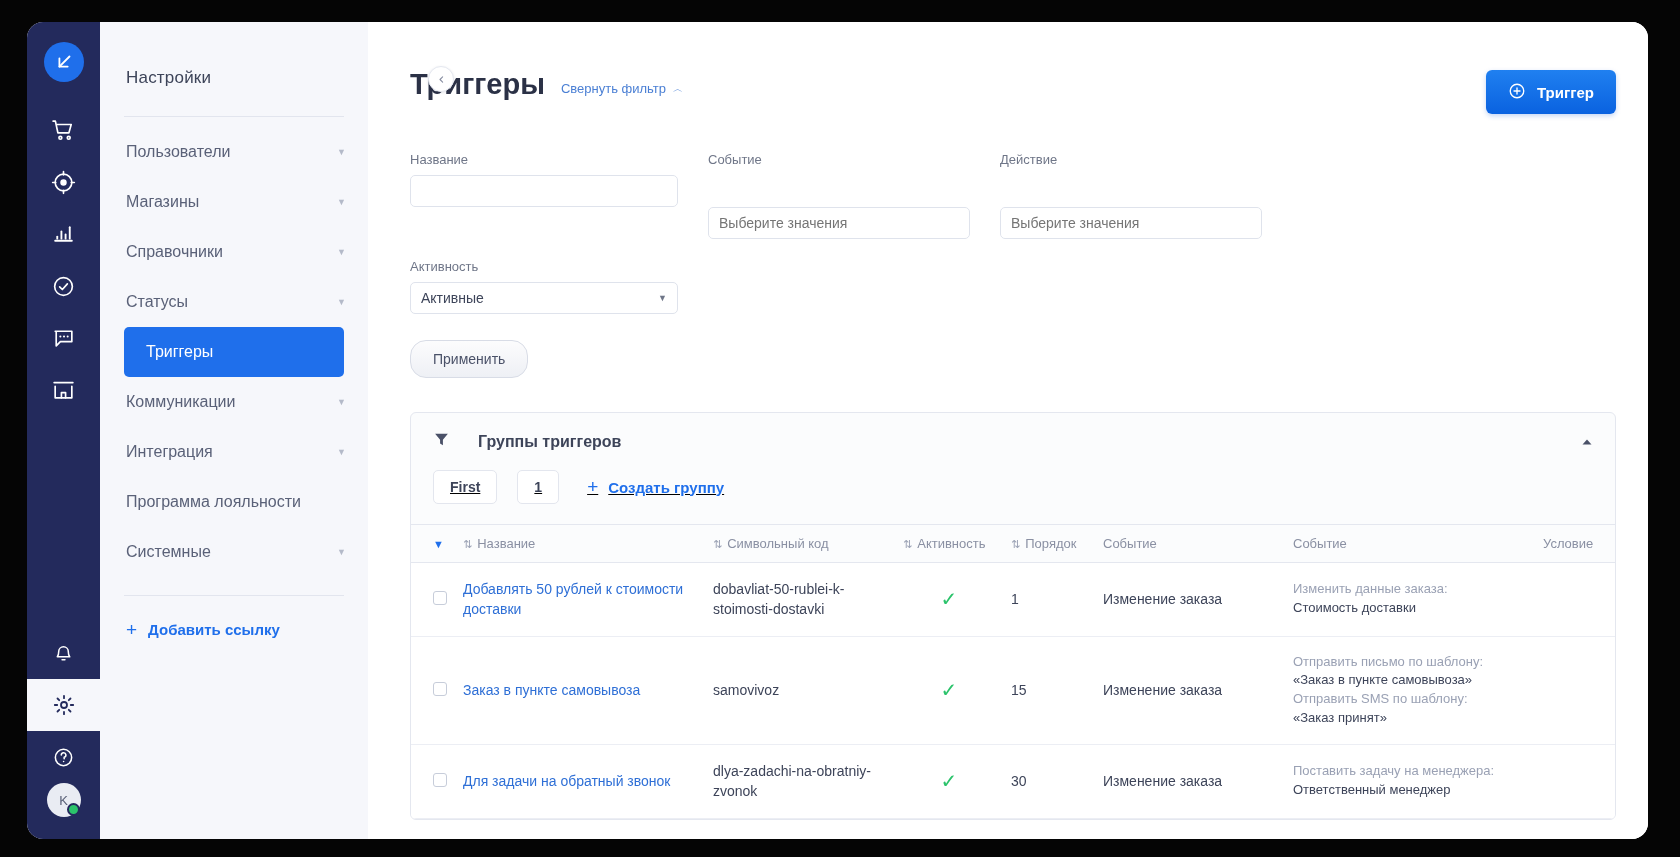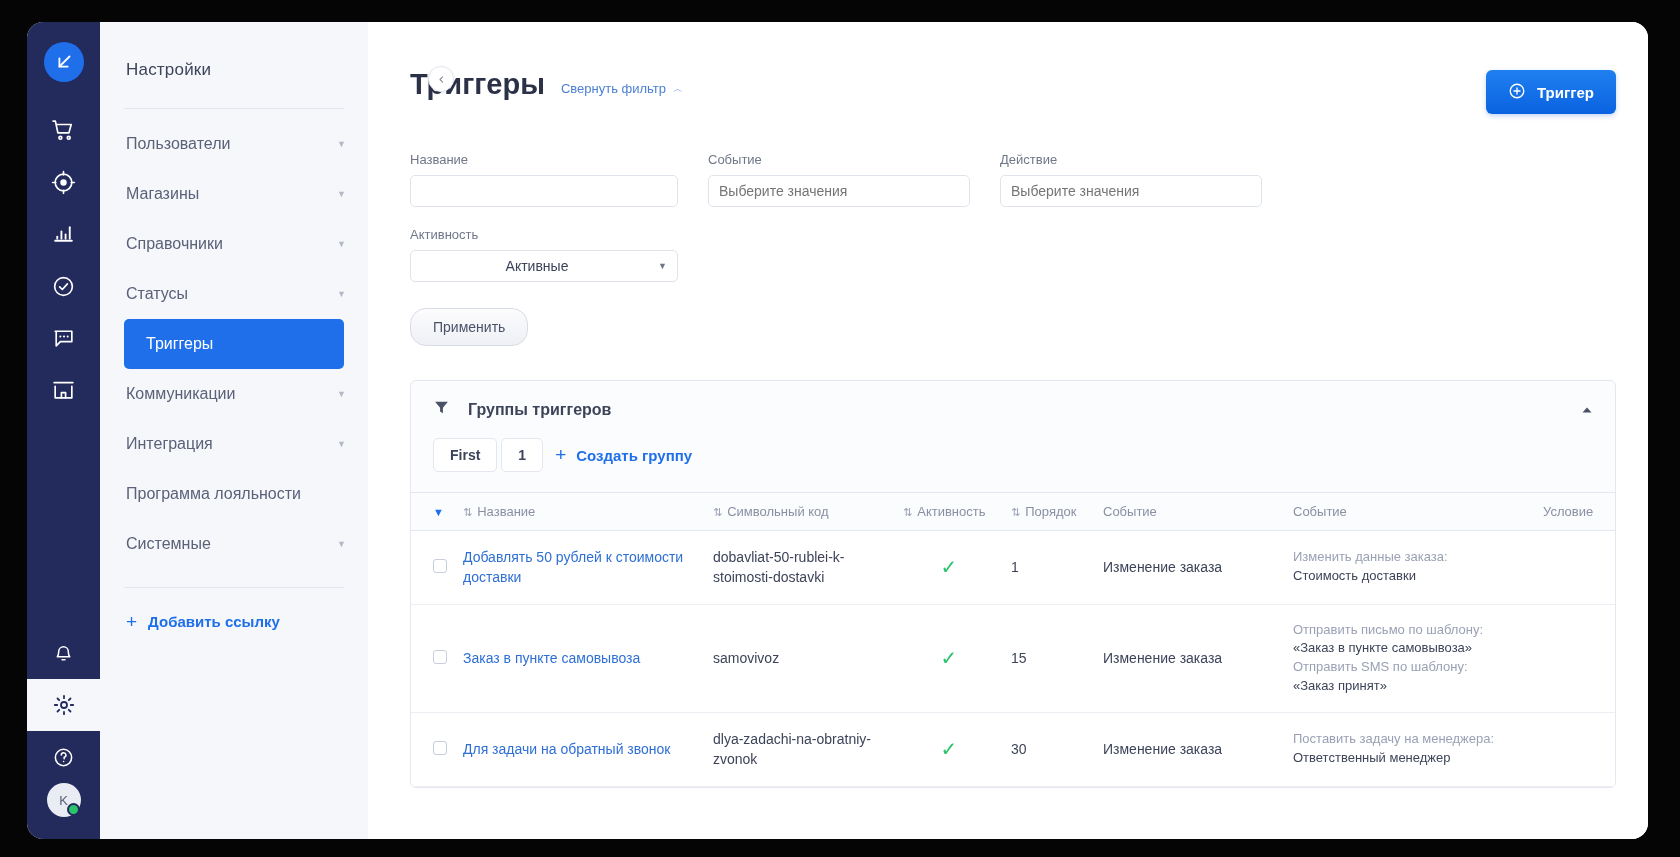--- a/index.html
+++ b/index.html
@@ -64,7 +64,7 @@
     background: #f6f7fb;
     height: 100%;
     position: relative;
-    padding-top: 0;
+    padding-top: 8px;
   }
   .subnav-title {
     font-size: 17px; color: #3d4459;

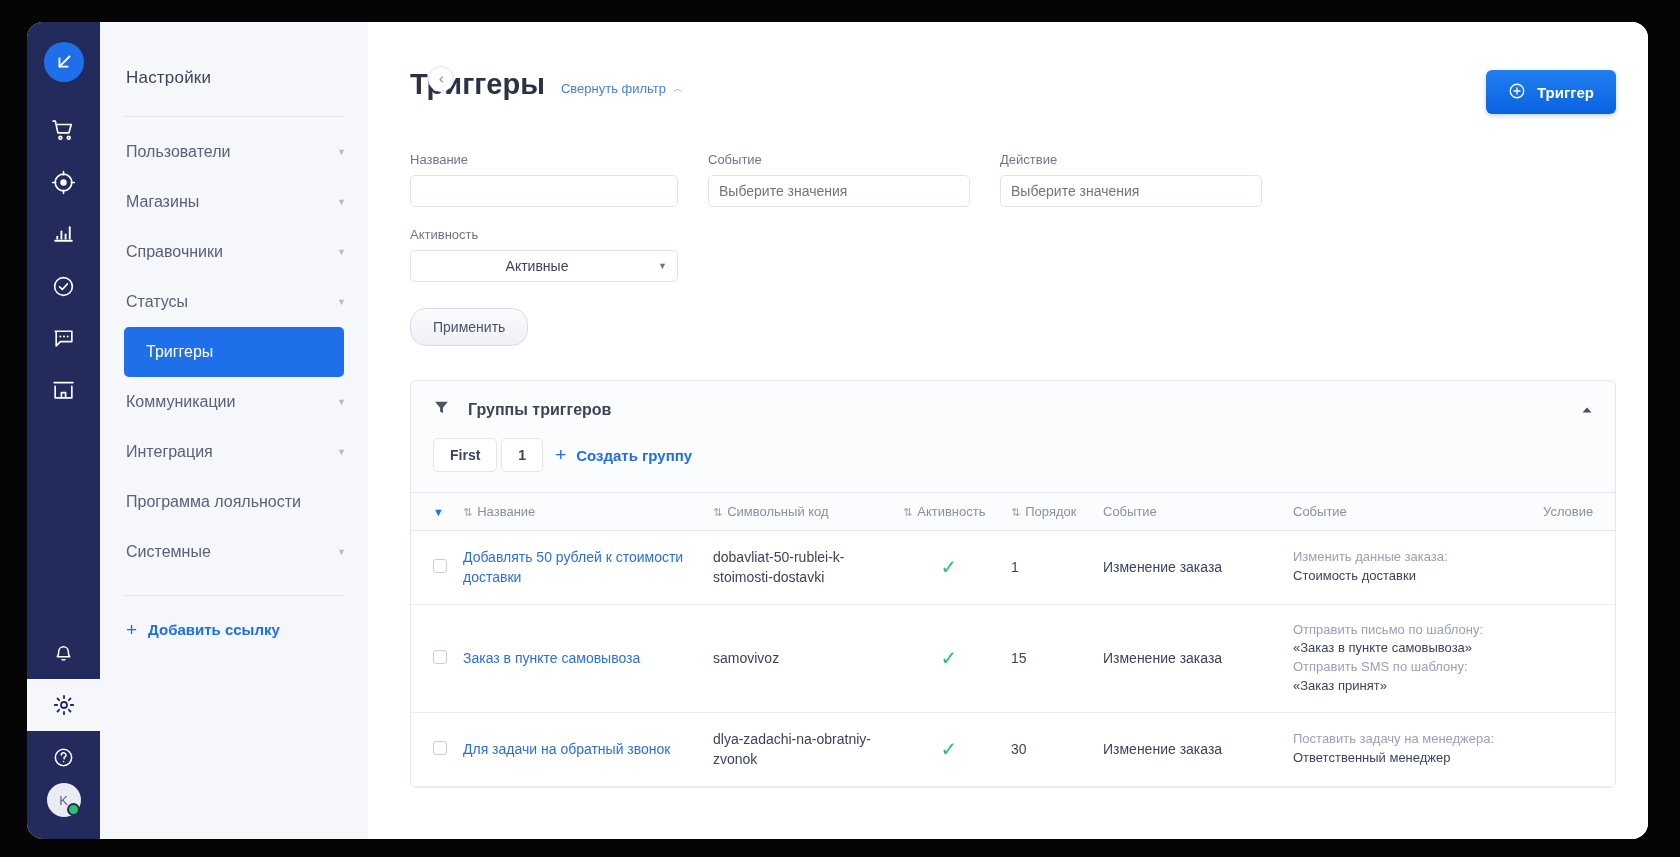--- a/index.html
+++ b/index.html
@@ -154,7 +154,7 @@
     padding: 0 10px; display:flex; align-items:center;
     font-family: inherit;
   }
-  .input.placeholder { color:#a21caf; }
+  .input.placeholder { color:#a21caf;margin-top:32px; }
   .select { position:relative; padding-right:24px;justify-content:center; }
   .select .arr { position:absolute; right:10px; color:#6f7688; font-size:9px; }
   .w-l { width: 268px; }

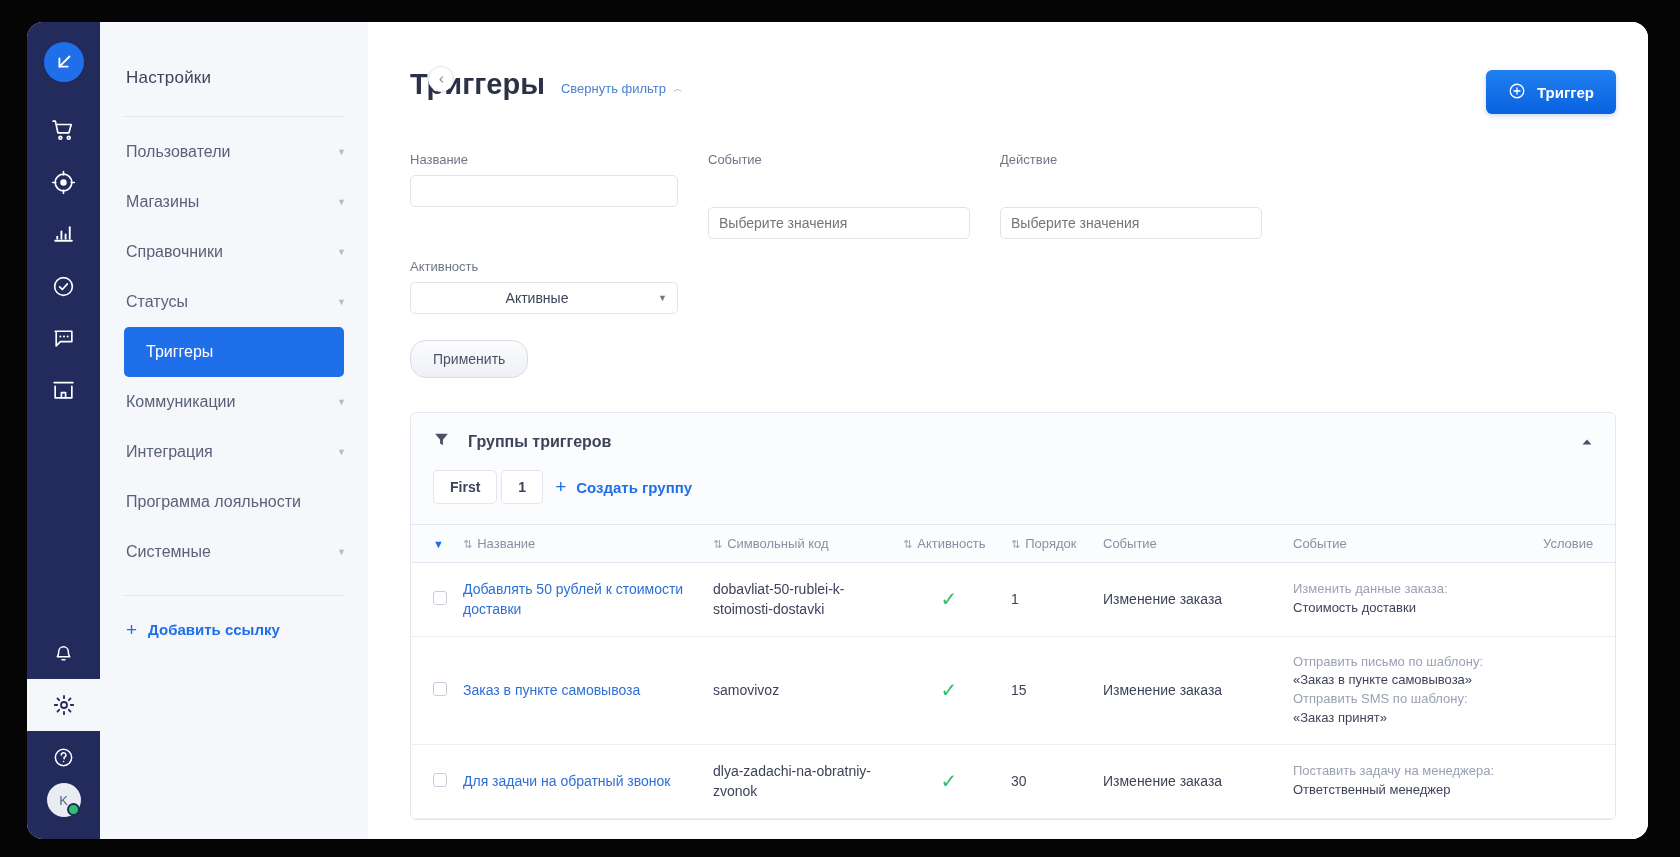--- a/index.html
+++ b/index.html
@@ -155,7 +155,7 @@
     font-family: inherit;
   }
   .input.placeholder { color:#a21caf;margin-top:32px; }
-  .select { position:relative; padding-right:24px;justify-content:center; }
+  .select { position:relative; padding-right:24px; }
   .select .arr { position:absolute; right:10px; color:#6f7688; font-size:9px; }
   .w-l { width: 268px; }
   .w-m { width: 268px; }

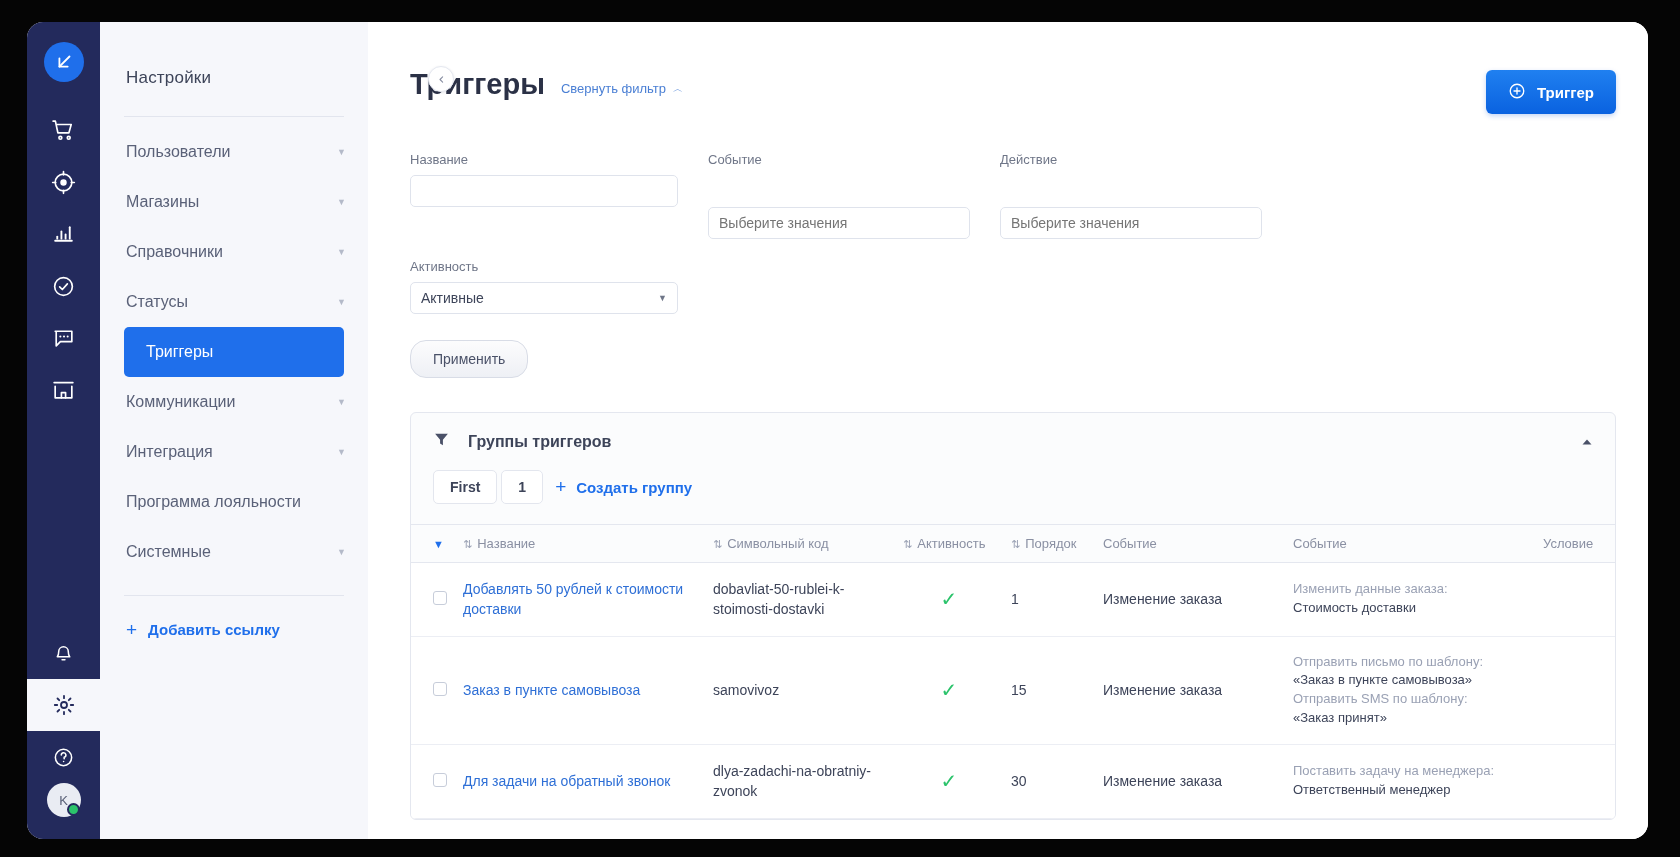--- a/index.html
+++ b/index.html
@@ -183,7 +183,7 @@
   }
   .panel-head .ptitle {
     font-size:16px; color:#3d4459; font-weight:bold;
-    display:flex; align-items:center; gap:18px;
+    display:flex; align-items:center; gap:28px;
   }
   .panel-collapse { margin-left:auto; color:#6f7688; font-size:11px; cursor:pointer; }
   .chips { display:flex; gap:4px; padding: 18px 22px 20px 22px; }

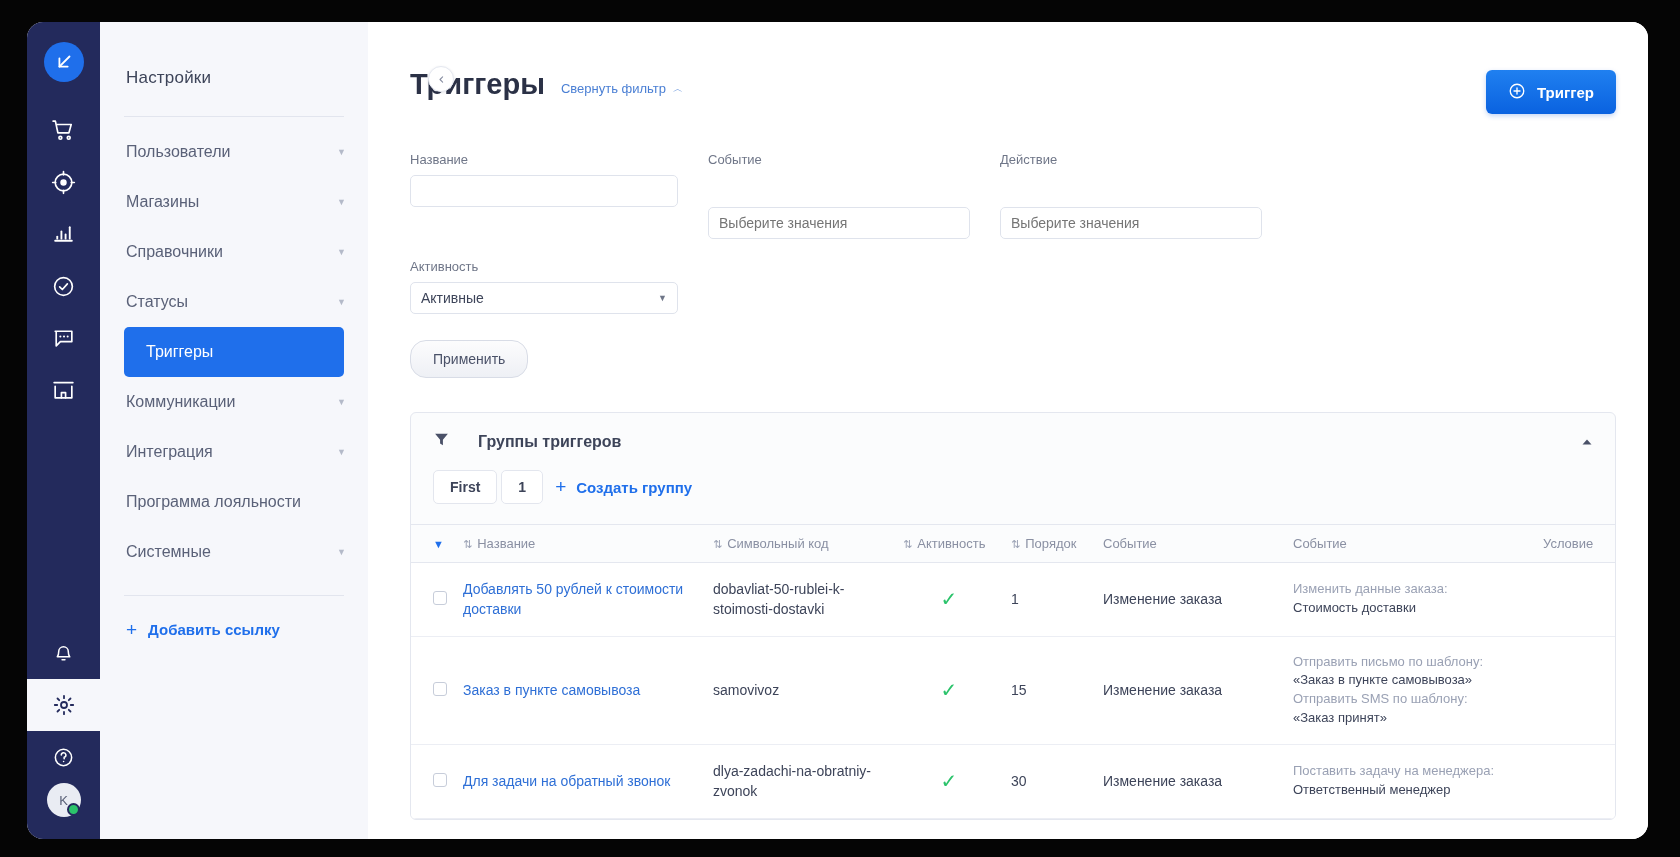--- a/index.html
+++ b/index.html
@@ -186,7 +186,7 @@
     display:flex; align-items:center; gap:28px;
   }
   .panel-collapse { margin-left:auto; color:#6f7688; font-size:11px; cursor:pointer; }
-  .chips { display:flex; gap:4px; padding: 18px 22px 20px 22px; }
+  .chips { display:flex; gap:20px; padding: 18px 22px 20px 22px; text-decoration: underline; }
   .chip {
     height: 34px; border:1px solid #e3e6ee; border-radius:5px;
     background:#fff; font-size:14px; color:#3d4459; font-weight:bold;

